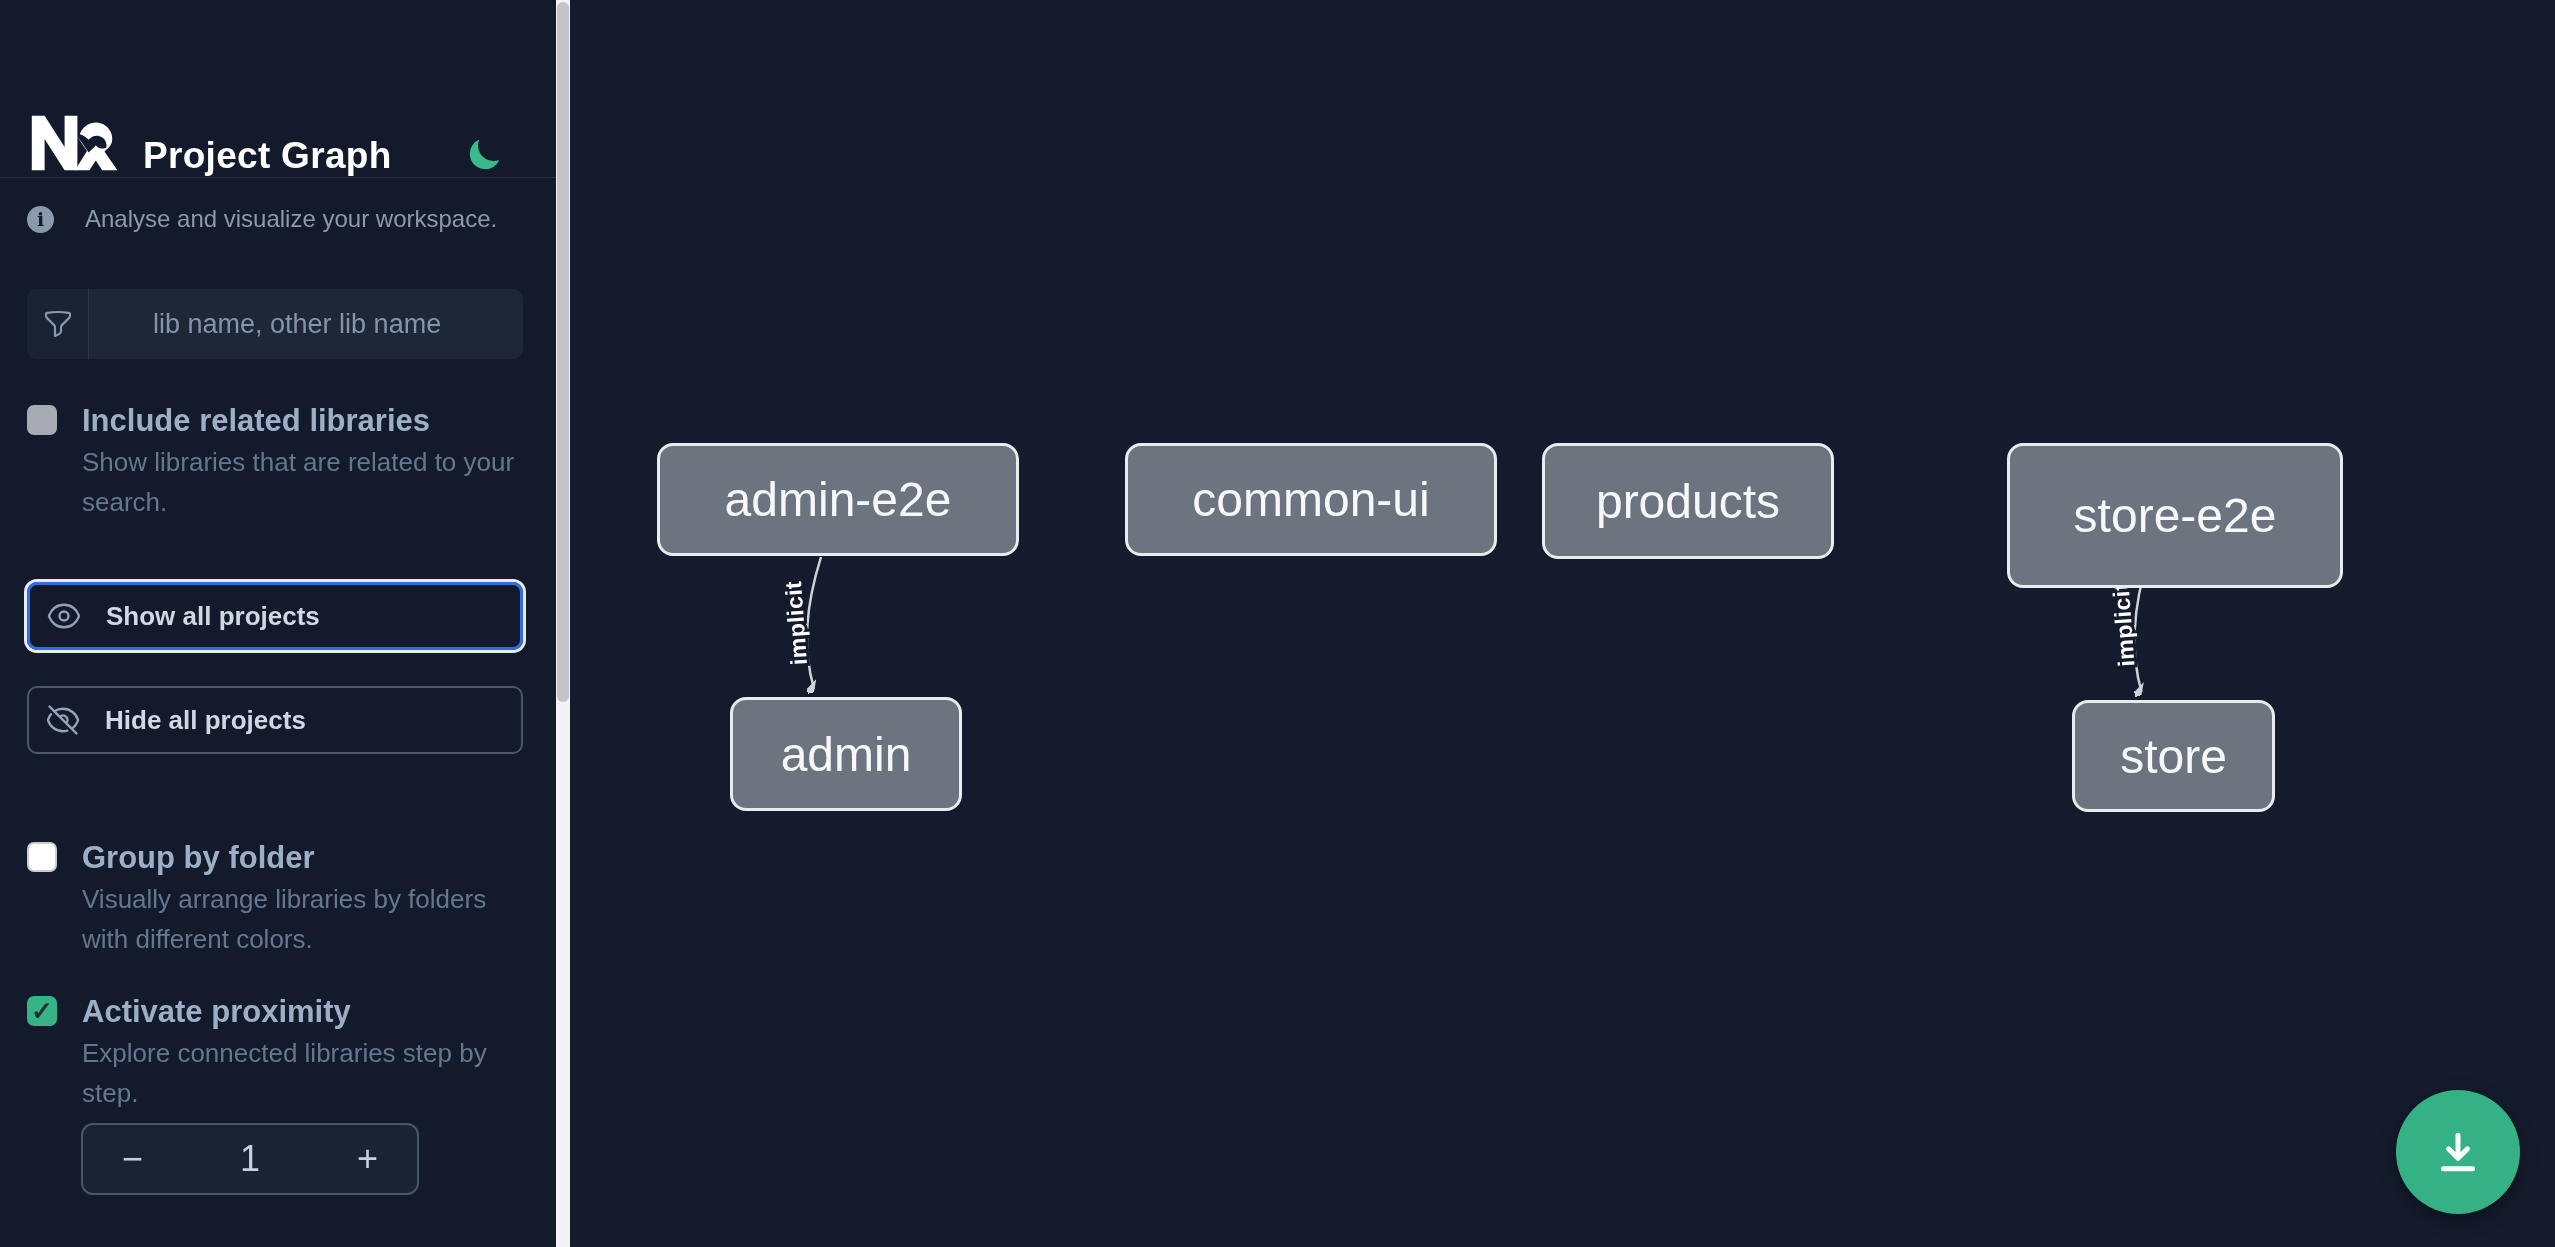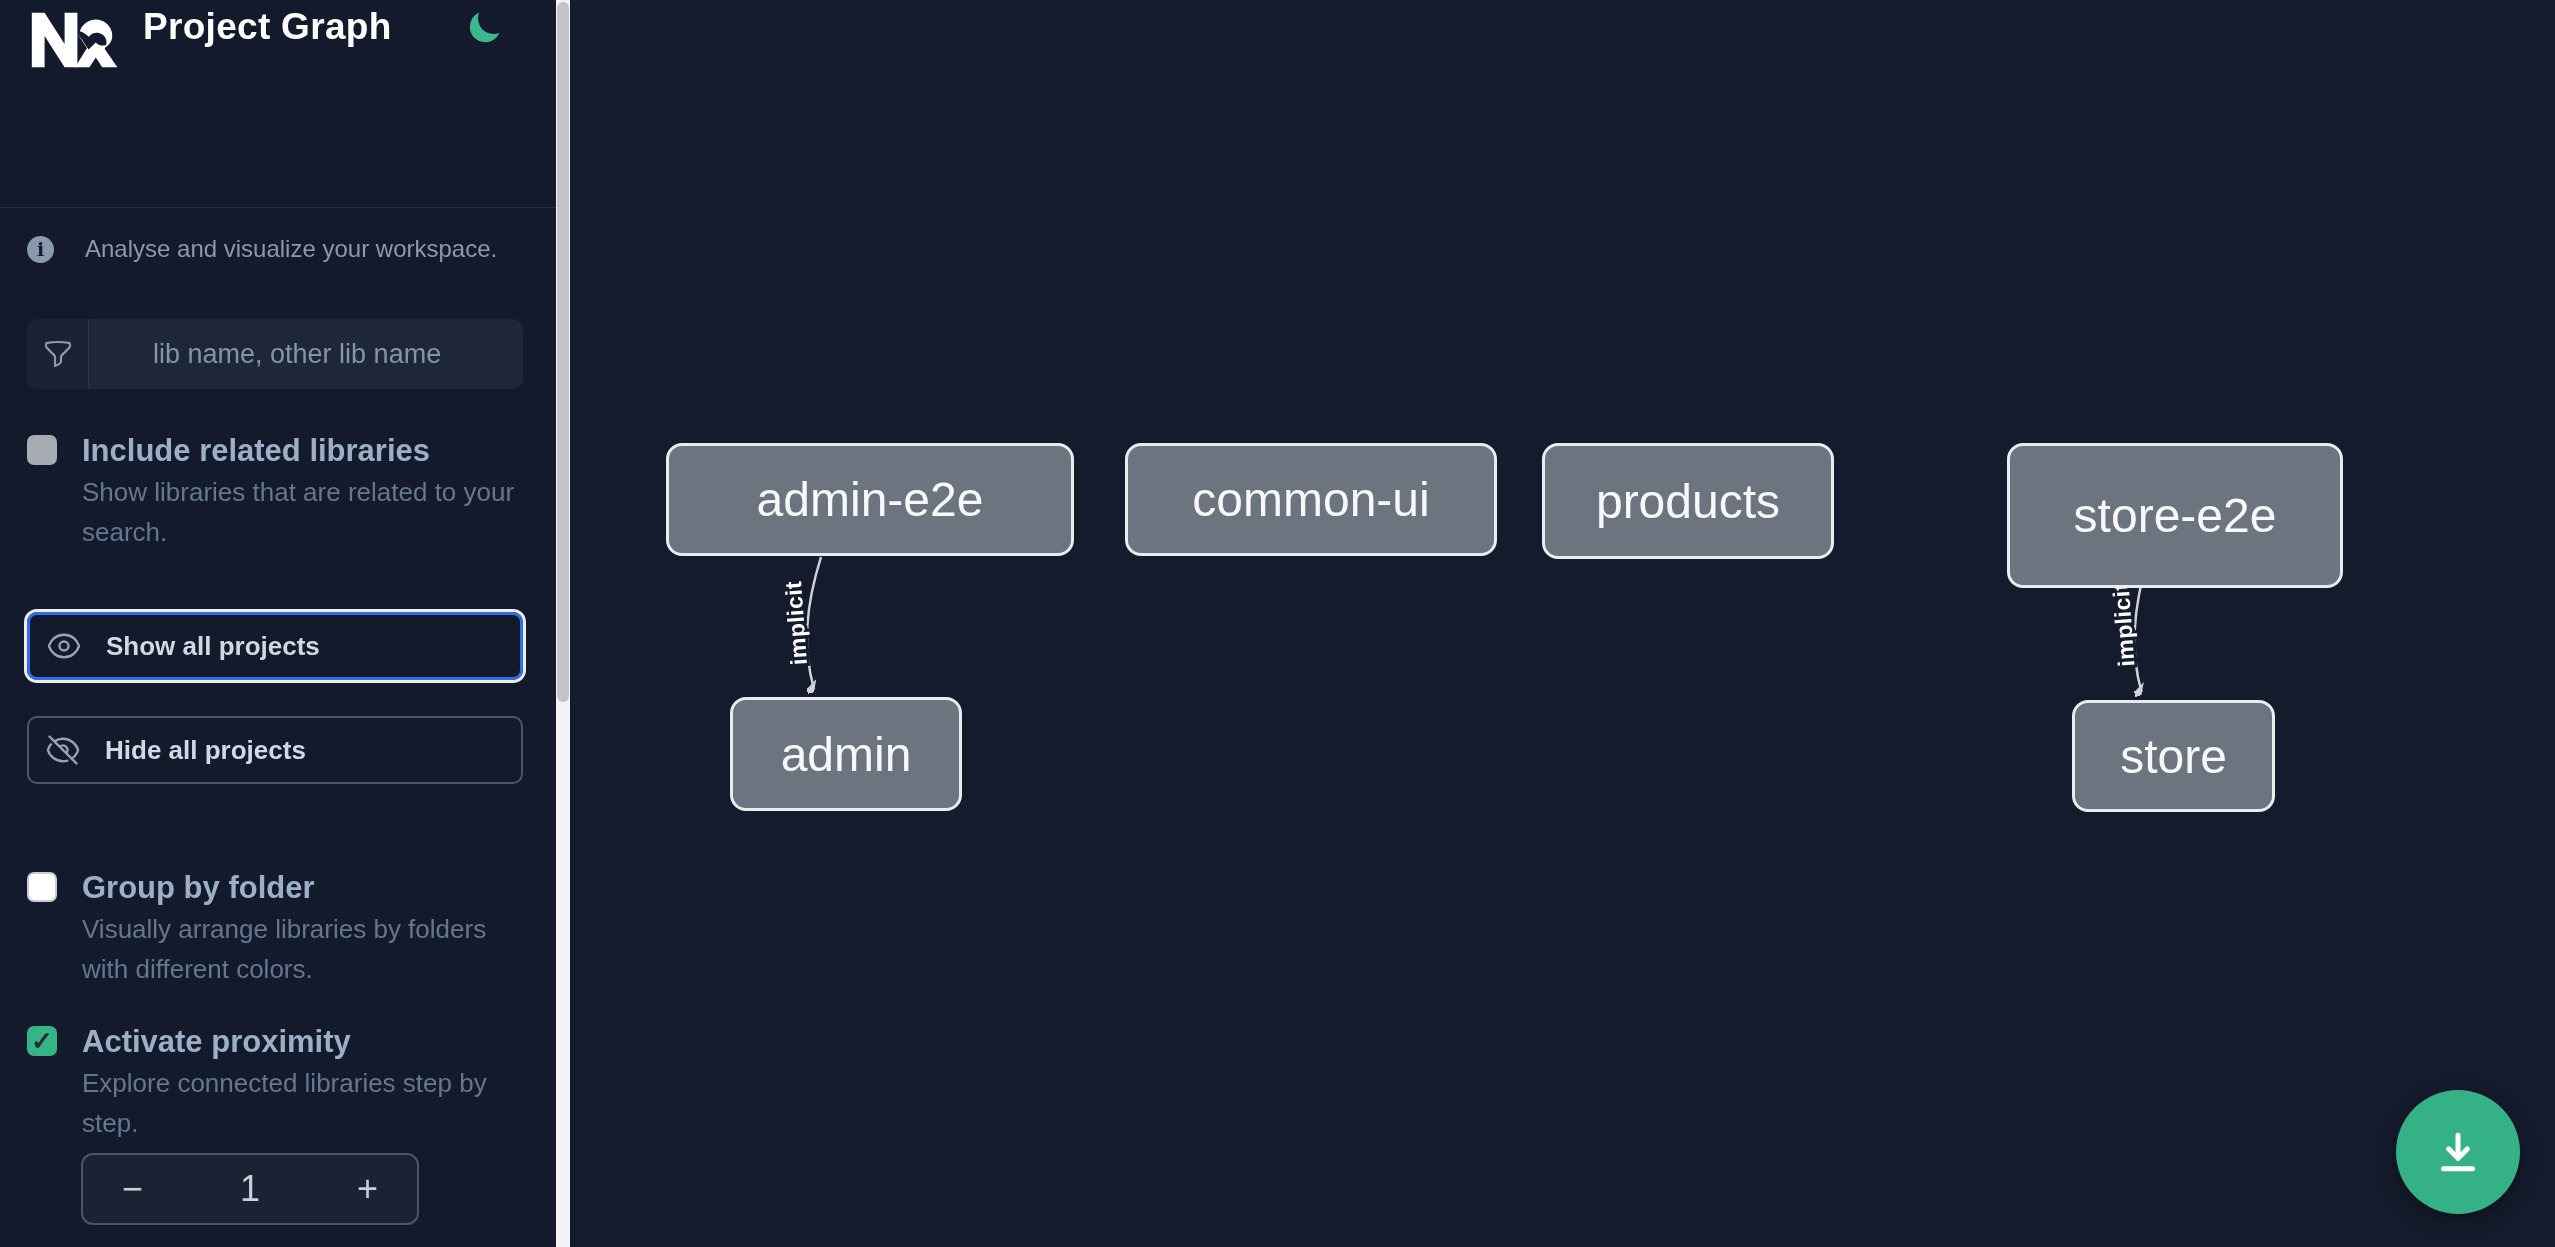--- a/index.html
+++ b/index.html
@@ -15,8 +15,8 @@
     background:#131a2b; z-index:2;
   }
   .sb-header {
-    height:208px; border-bottom:1px solid #27303f;
-    display:flex; align-items:flex-start; padding:6px 50px 0 27px;
+    height:178px; border-bottom:1px solid #27303f;
+    display:flex; align-items:flex-end; padding:6px 50px 0 27px;
   }
   .logo { width:96px; height:68px; display:flex; align-items:center; }
   .logo svg { width:96px; height:68px; }

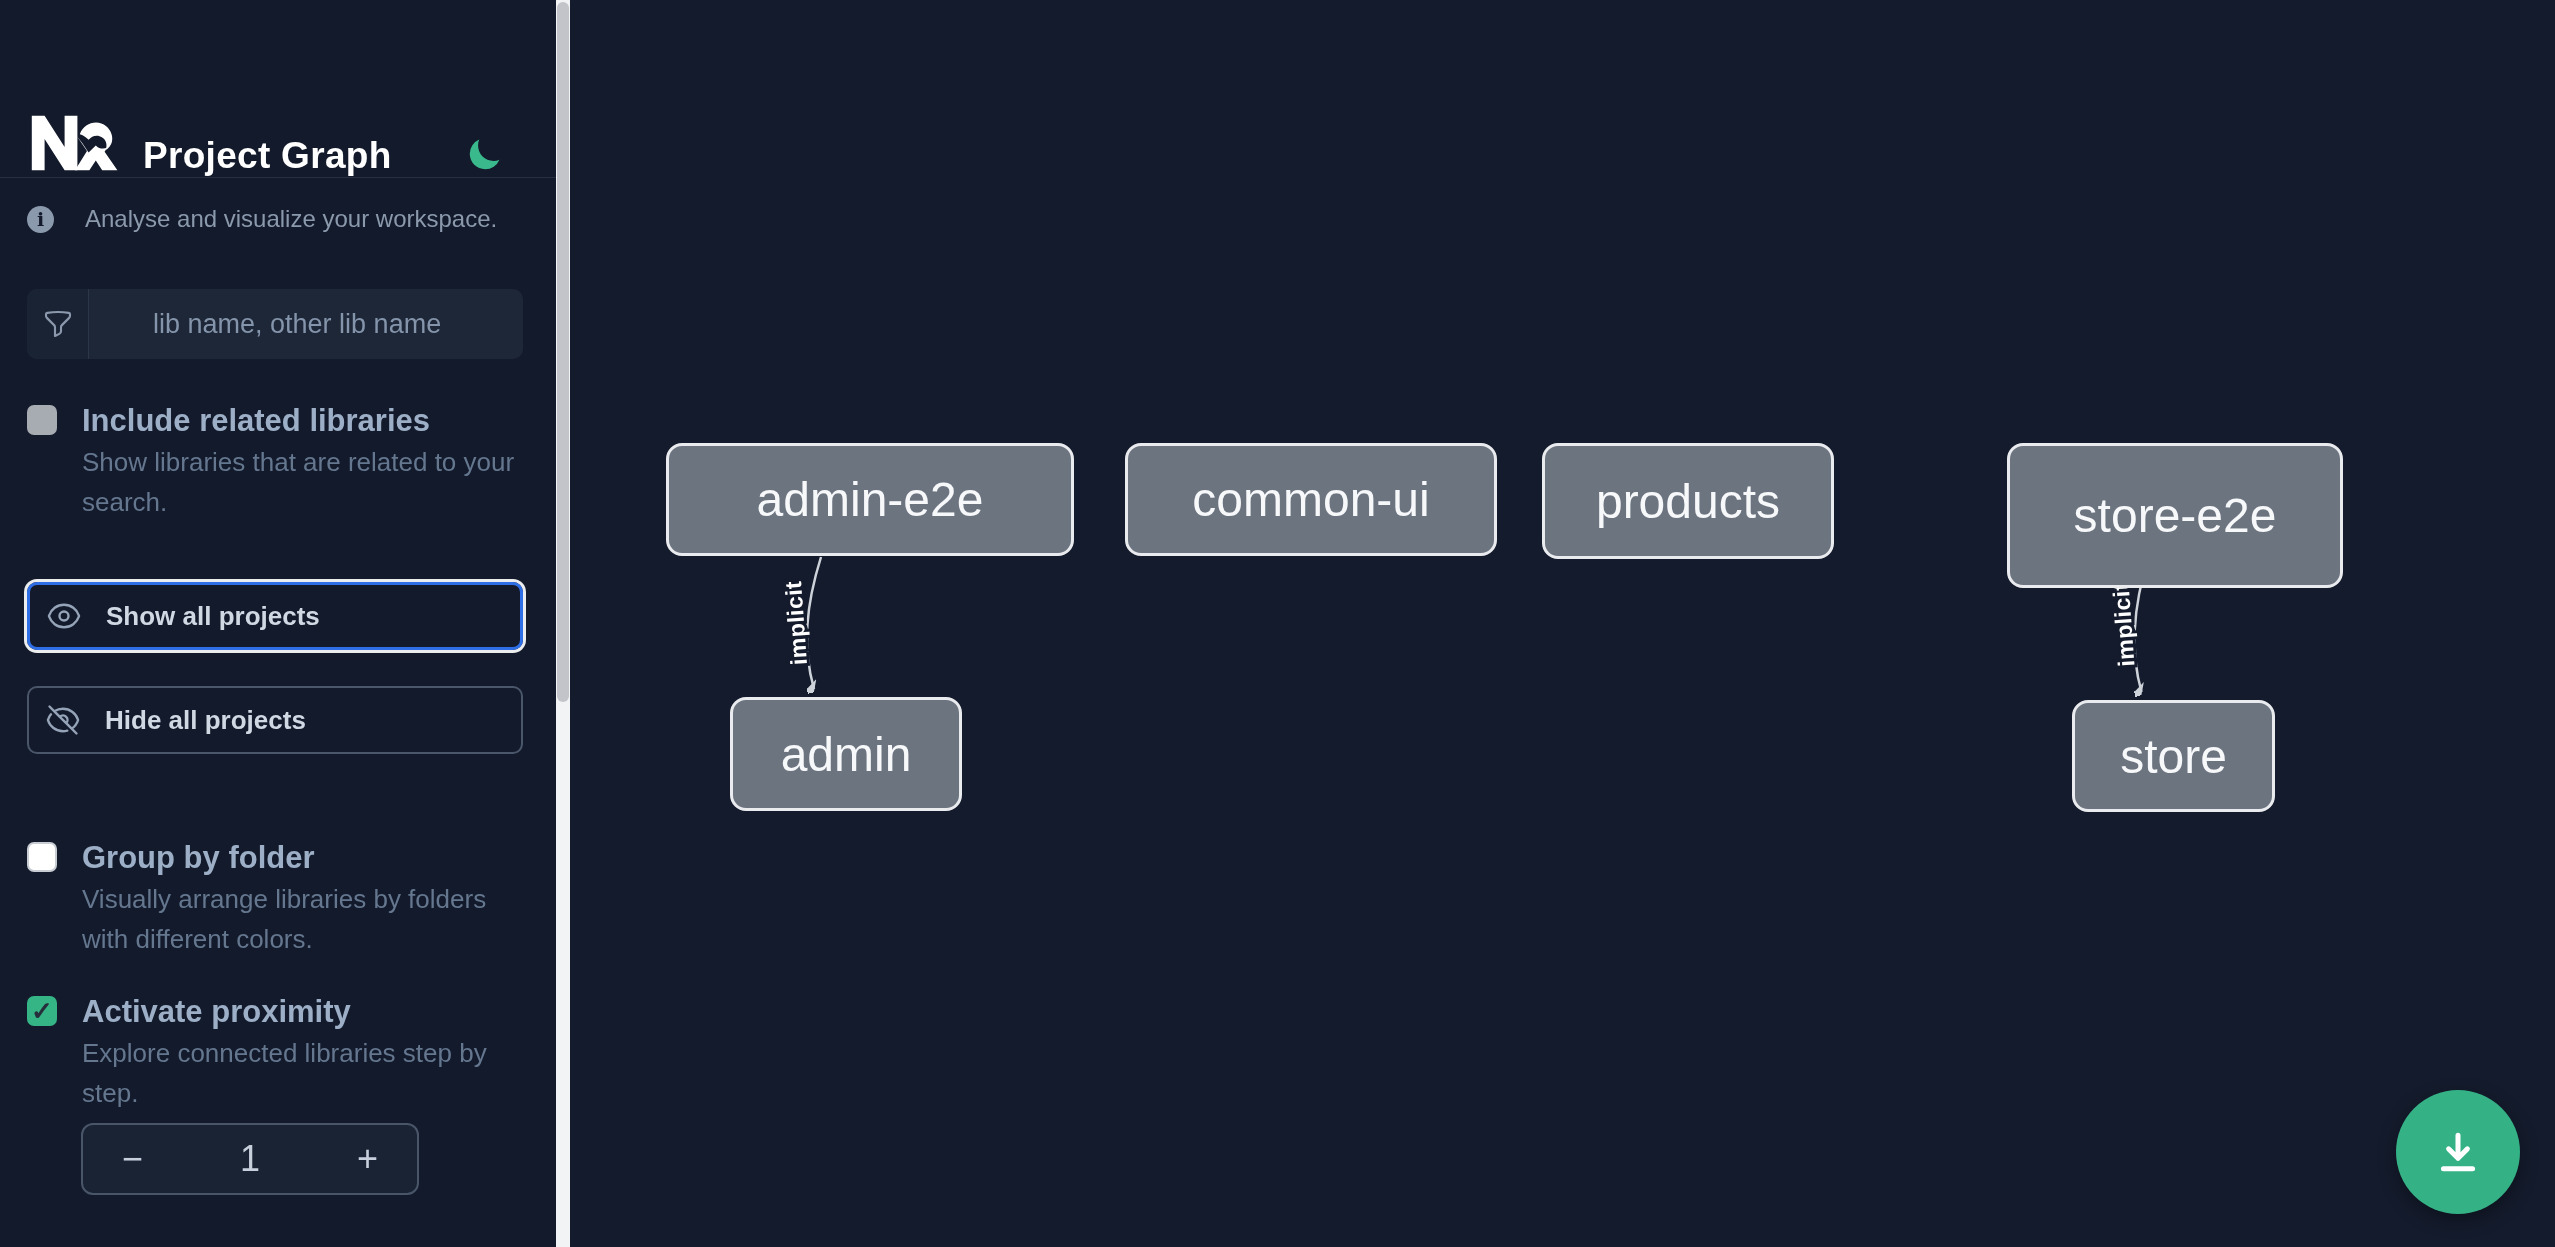--- a/index.html
+++ b/index.html
@@ -219,7 +219,7 @@
         </g>
     </svg>
     <div id="nodes">
-        <div class="node" style="left: 96px; top: 443px; width: 408px; height: 113px;">admin-e2e</div>
+        <div class="node" style="left: 87px; top: 443px; width: 362px; height: 113px;">admin-e2e</div>
         <div class="node" style="left: 555px; top: 443px; width: 372px; height: 113px;">common-ui</div>
         <div class="node" style="left: 972px; top: 443px; width: 292px; height: 116px;">products</div>
         <div class="node" style="left: 1437px; top: 443px; width: 336px; height: 145px;">store-e2e</div>

